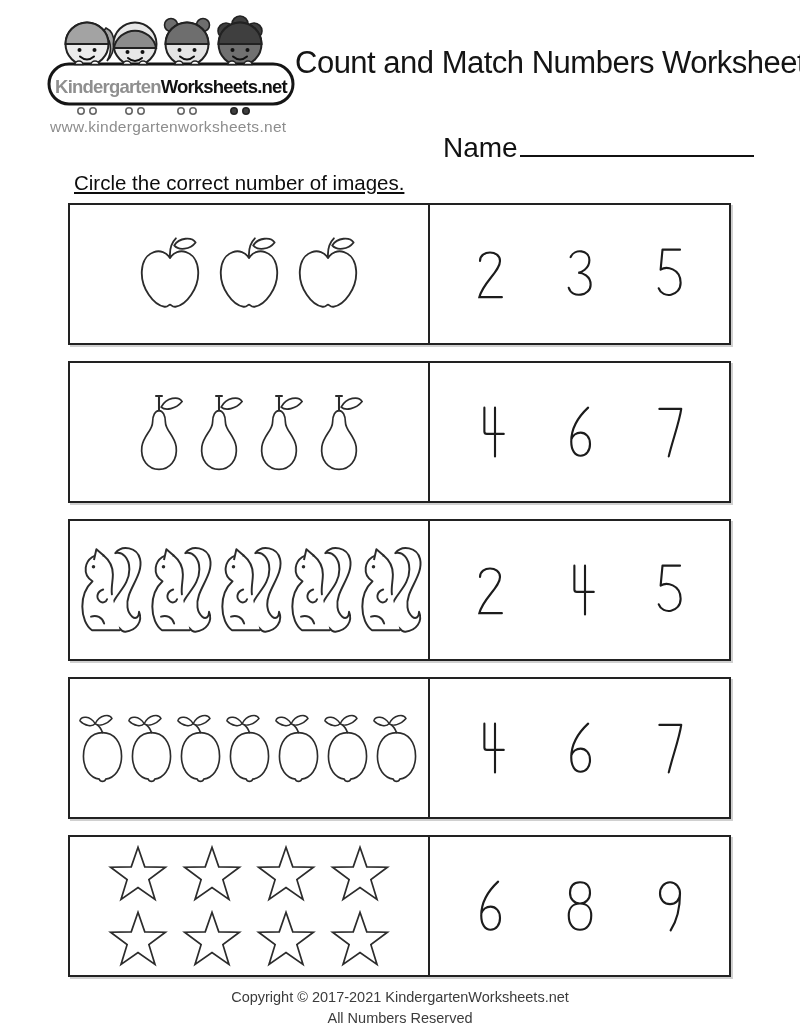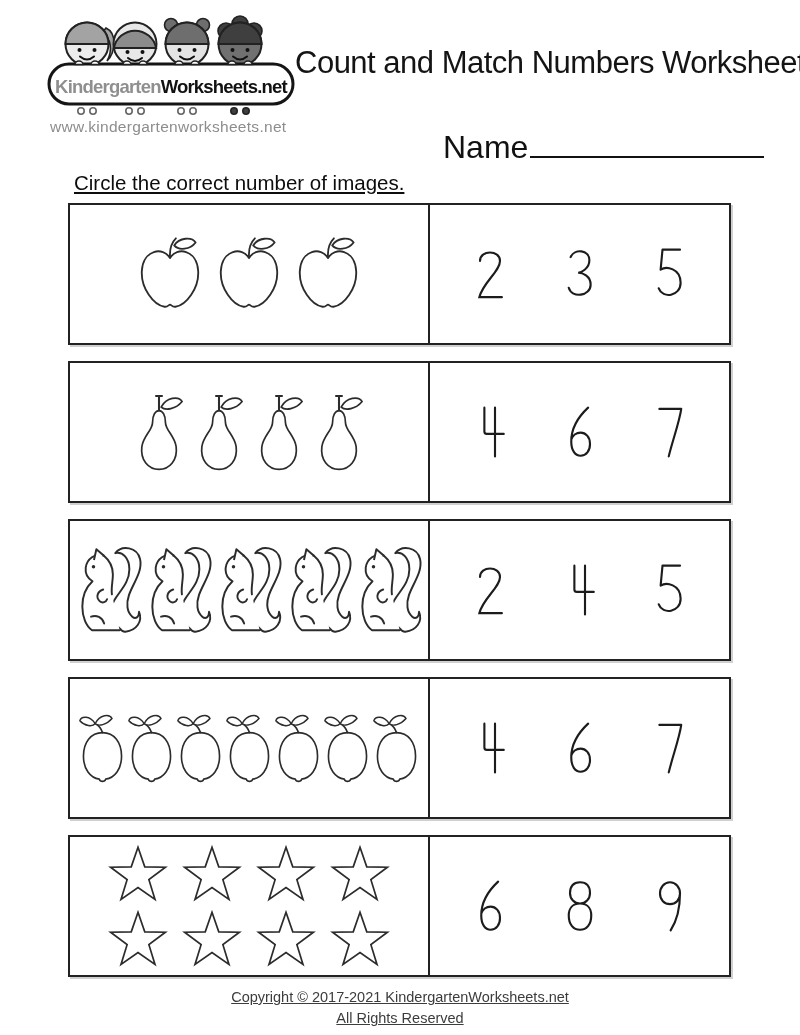--- a/index.html
+++ b/index.html
@@ -20,7 +20,7 @@
     text-align:center; font-size:31px; font-weight:300;
     letter-spacing:-0.5px; color:#141414; white-space:nowrap;
   }
-  .name-row { position:absolute; left:443px; top:129px; font-size:32px; color:#111; }
+  .name-row { position:absolute; left:443px; top:129px; font-size:28px; color:#111; }
   .name-line {
     display:inline-block; width:234px; height:26px;
     border-bottom:2.5px solid #111; margin-left:2px;

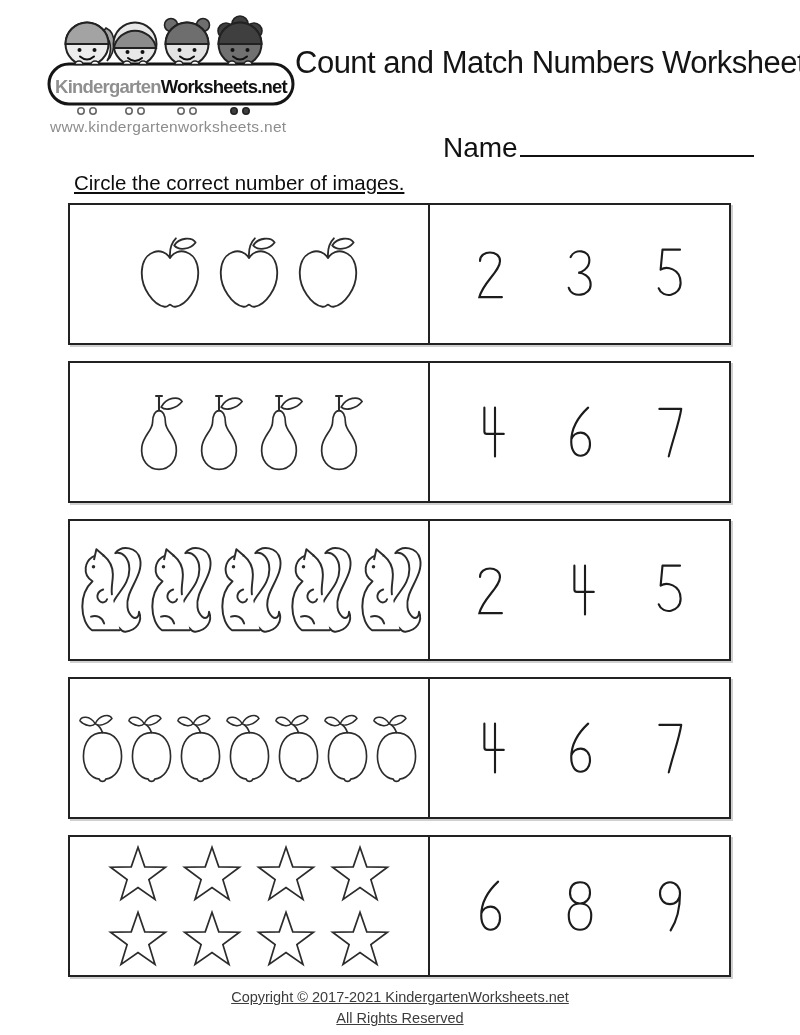--- a/index.html
+++ b/index.html
@@ -59,7 +59,7 @@
   
   .footer {
     position:absolute; left:0; right:0; top:987px; text-align:center;
-    font-size:14.5px; color:#3c3c3c; line-height:1.45;text-decoration:underline;
+    font-size:14.5px; color:#3c3c3c; line-height:1.45;
   }
 </style>
 </head>

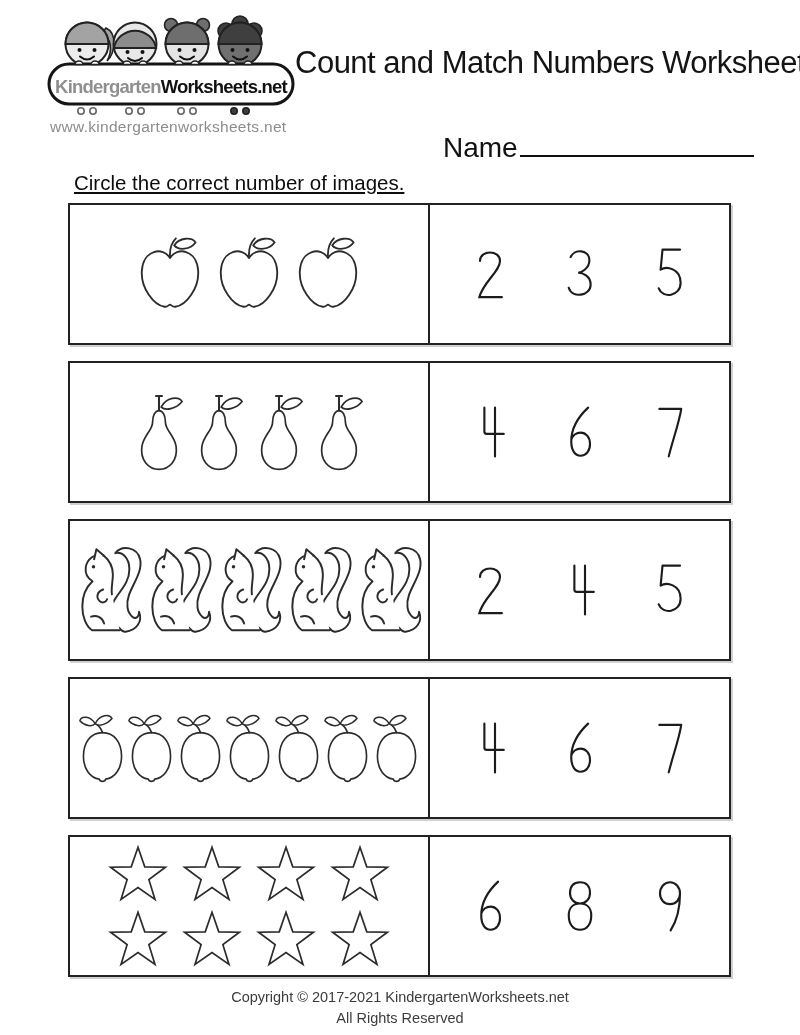--- a/index.html
+++ b/index.html
@@ -362,7 +362,7 @@
 
 <div class="footer">
   <div>Copyright © 2017-2021 KindergartenWorksheets.net</div>
-  <div>All Rights Reserved</div>
+  <div>All Numbers Reserved</div>
 </div>
 
 </body></html>

